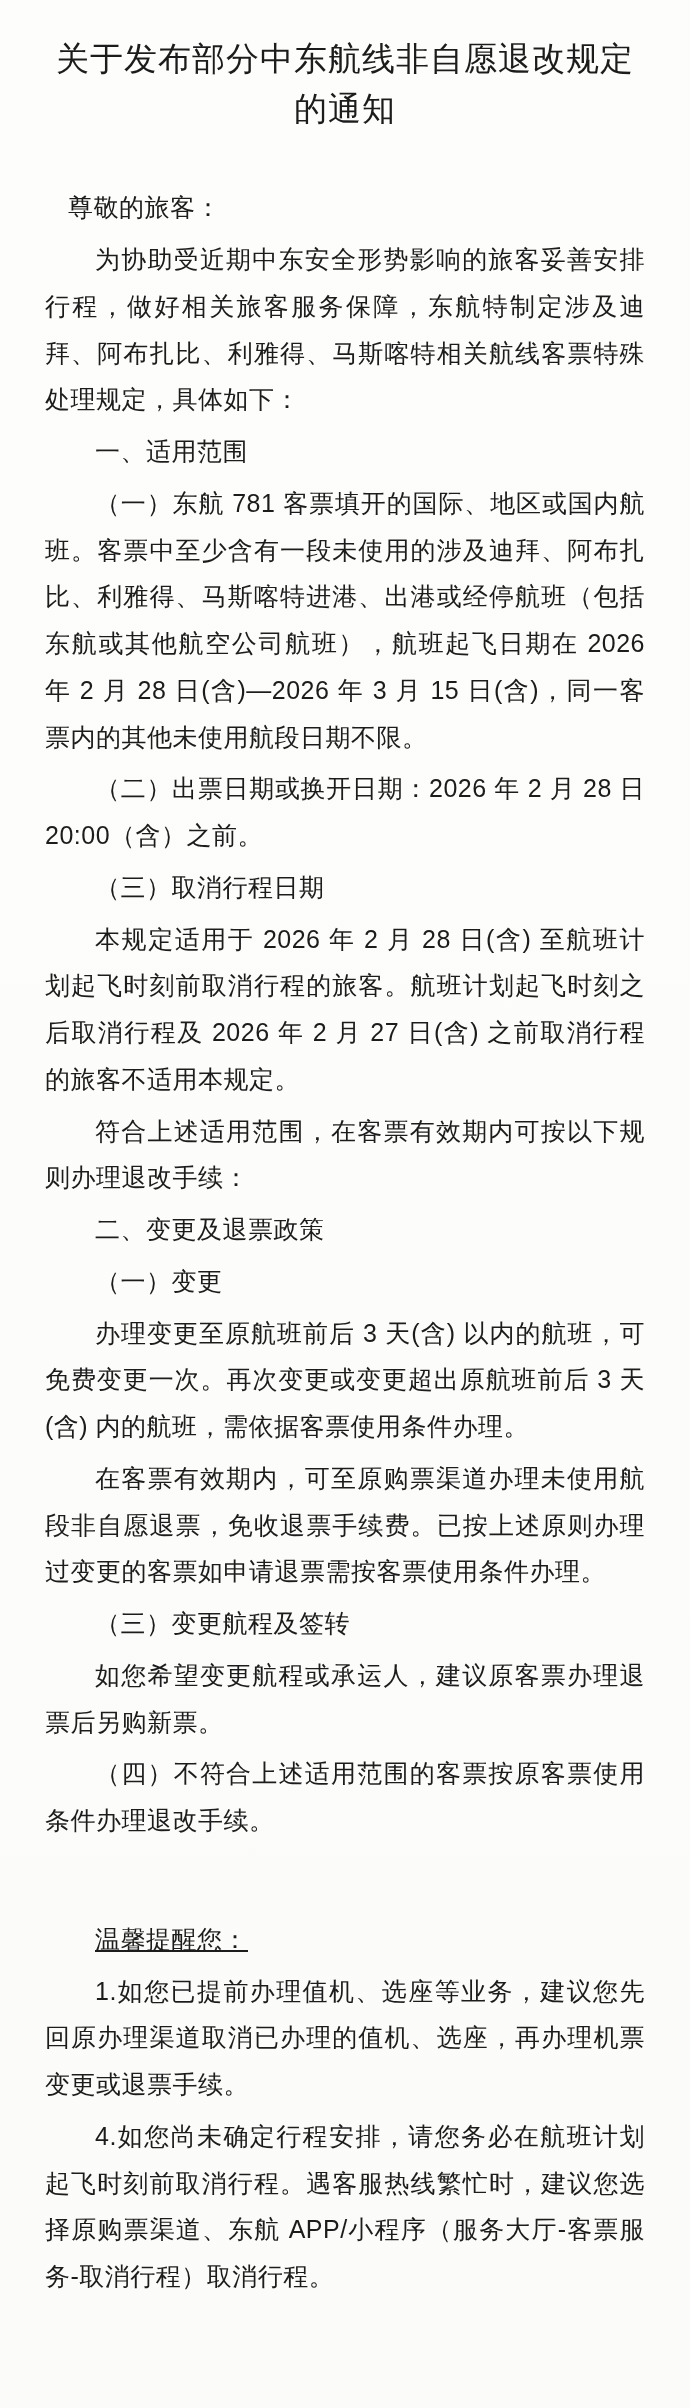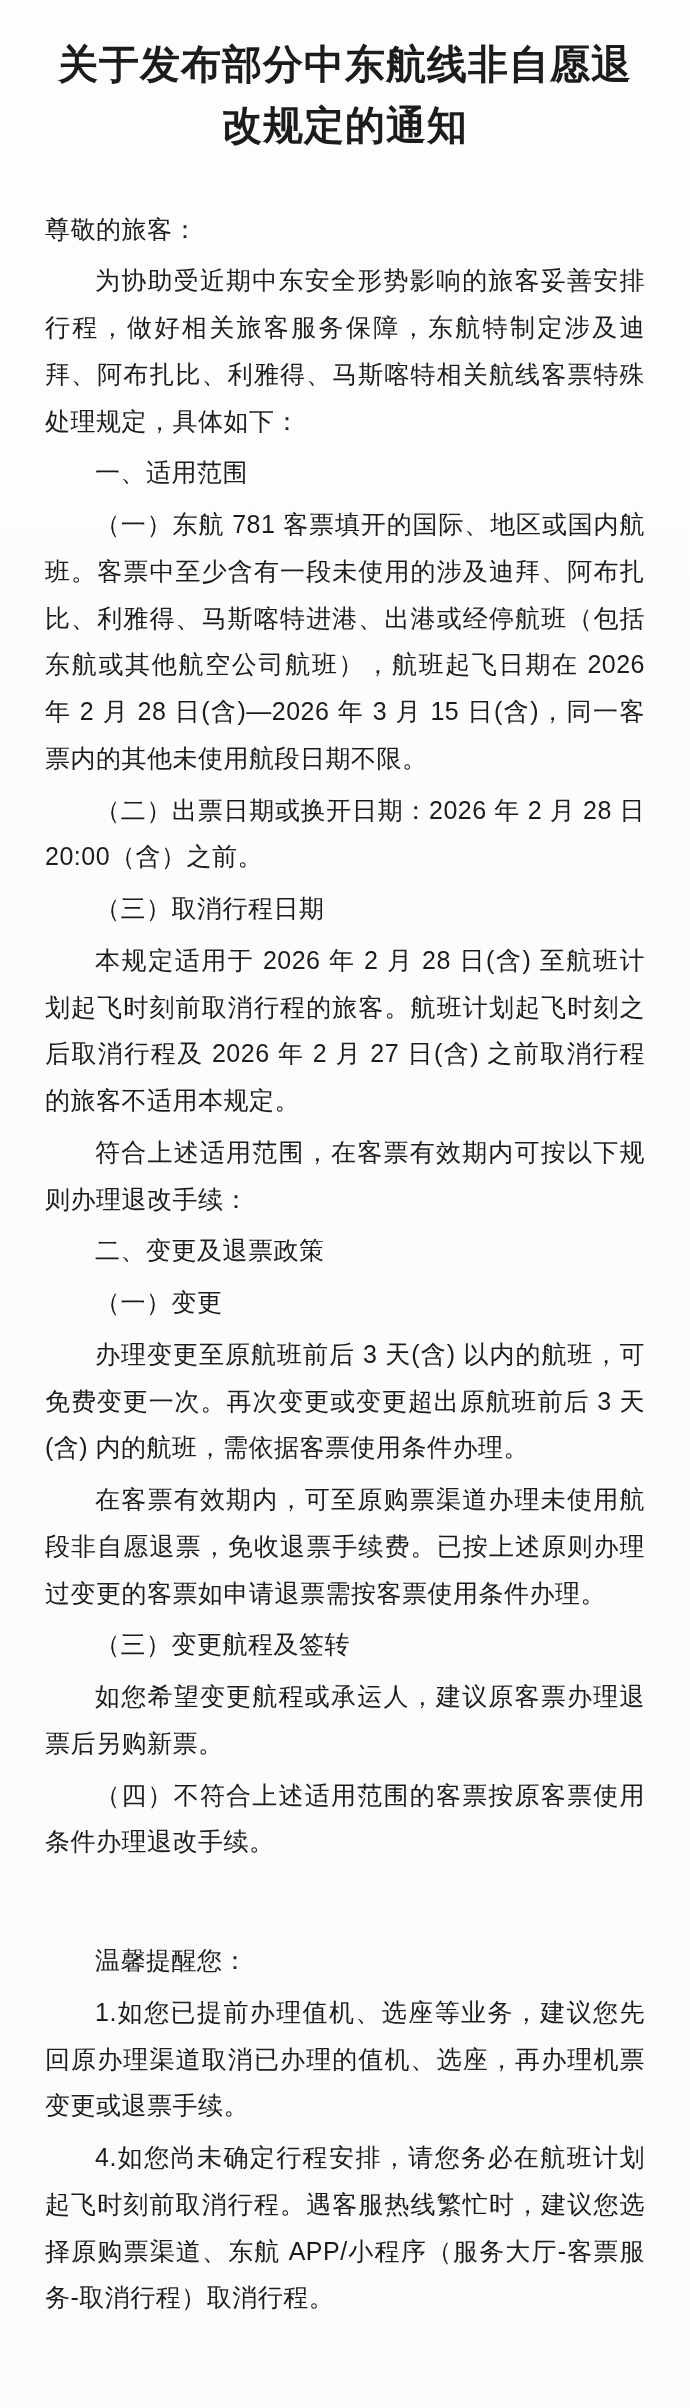--- a/index.html
+++ b/index.html
@@ -17,8 +17,8 @@
     padding:20px 45px 26px 45px;
   }
   .title{
-    font-size:40px;
-    font-weight:bold;
+    font-size:33px;
+    font-weight:normal;
     text-align:center;
     line-height:1.52;
     margin:14px 0 50px 0;

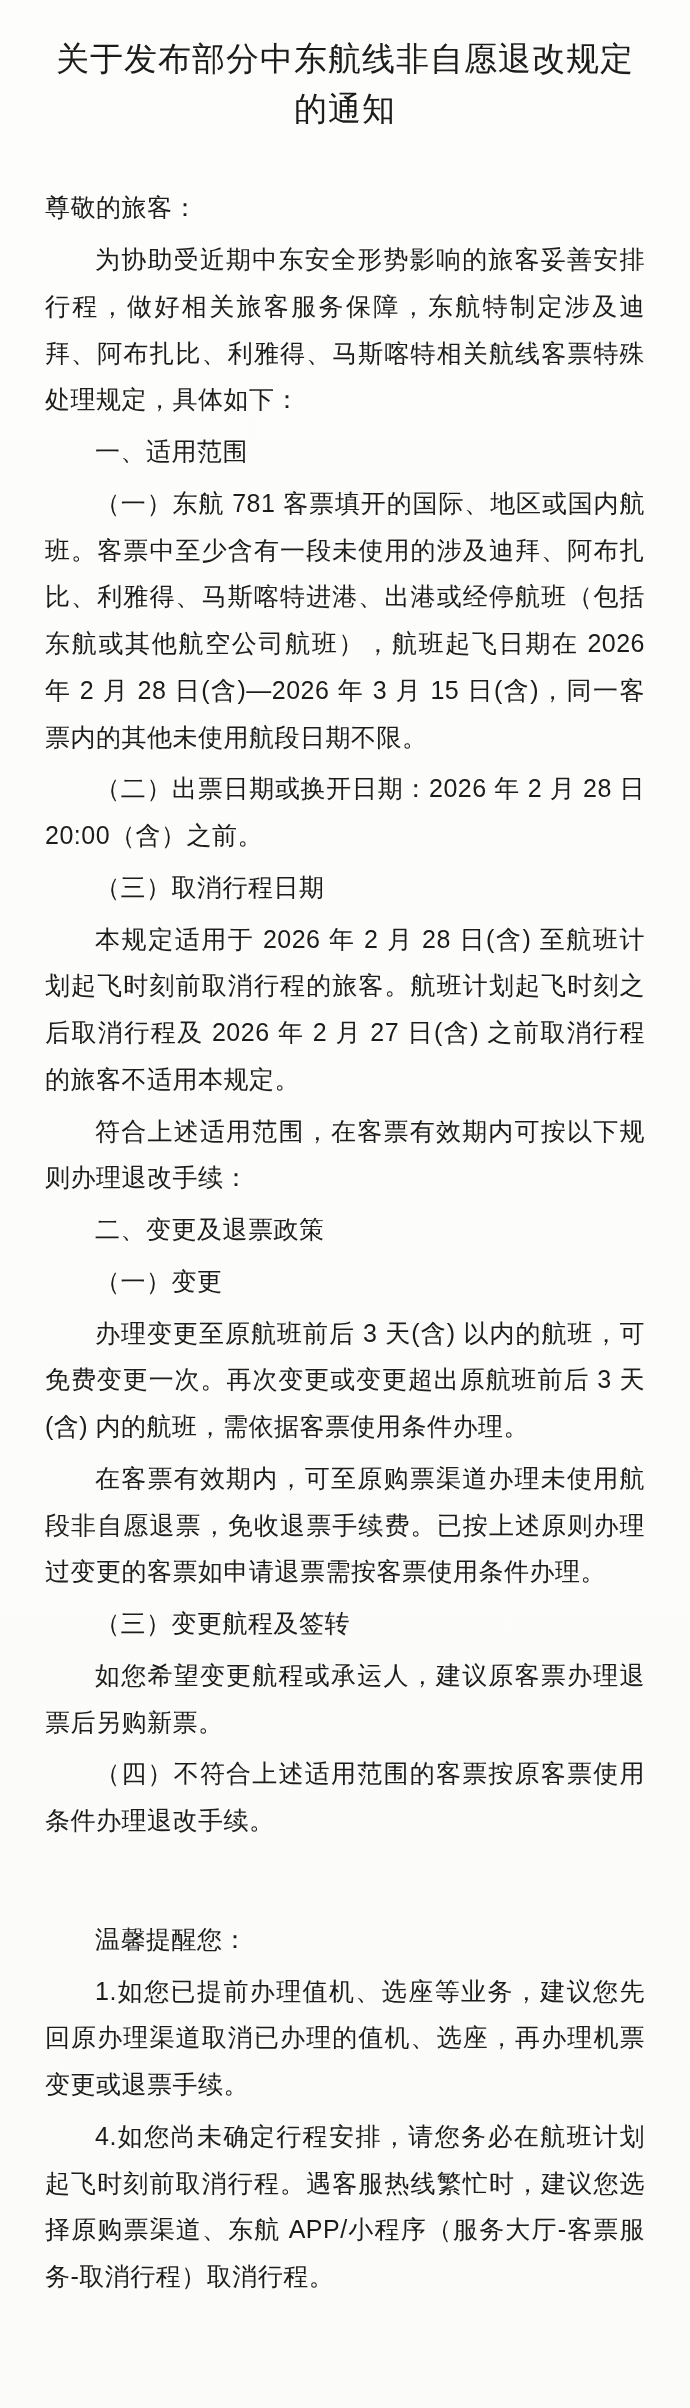--- a/index.html
+++ b/index.html
@@ -32,7 +32,7 @@
     text-align:justify;
     letter-spacing:0.5px;
   }
-  .no-indent{text-indent:0;}
+  .no-indent{text-indent:0;margin-left:23px;}
   .gap-before{margin-top:72px;}
 </style>
 </head>

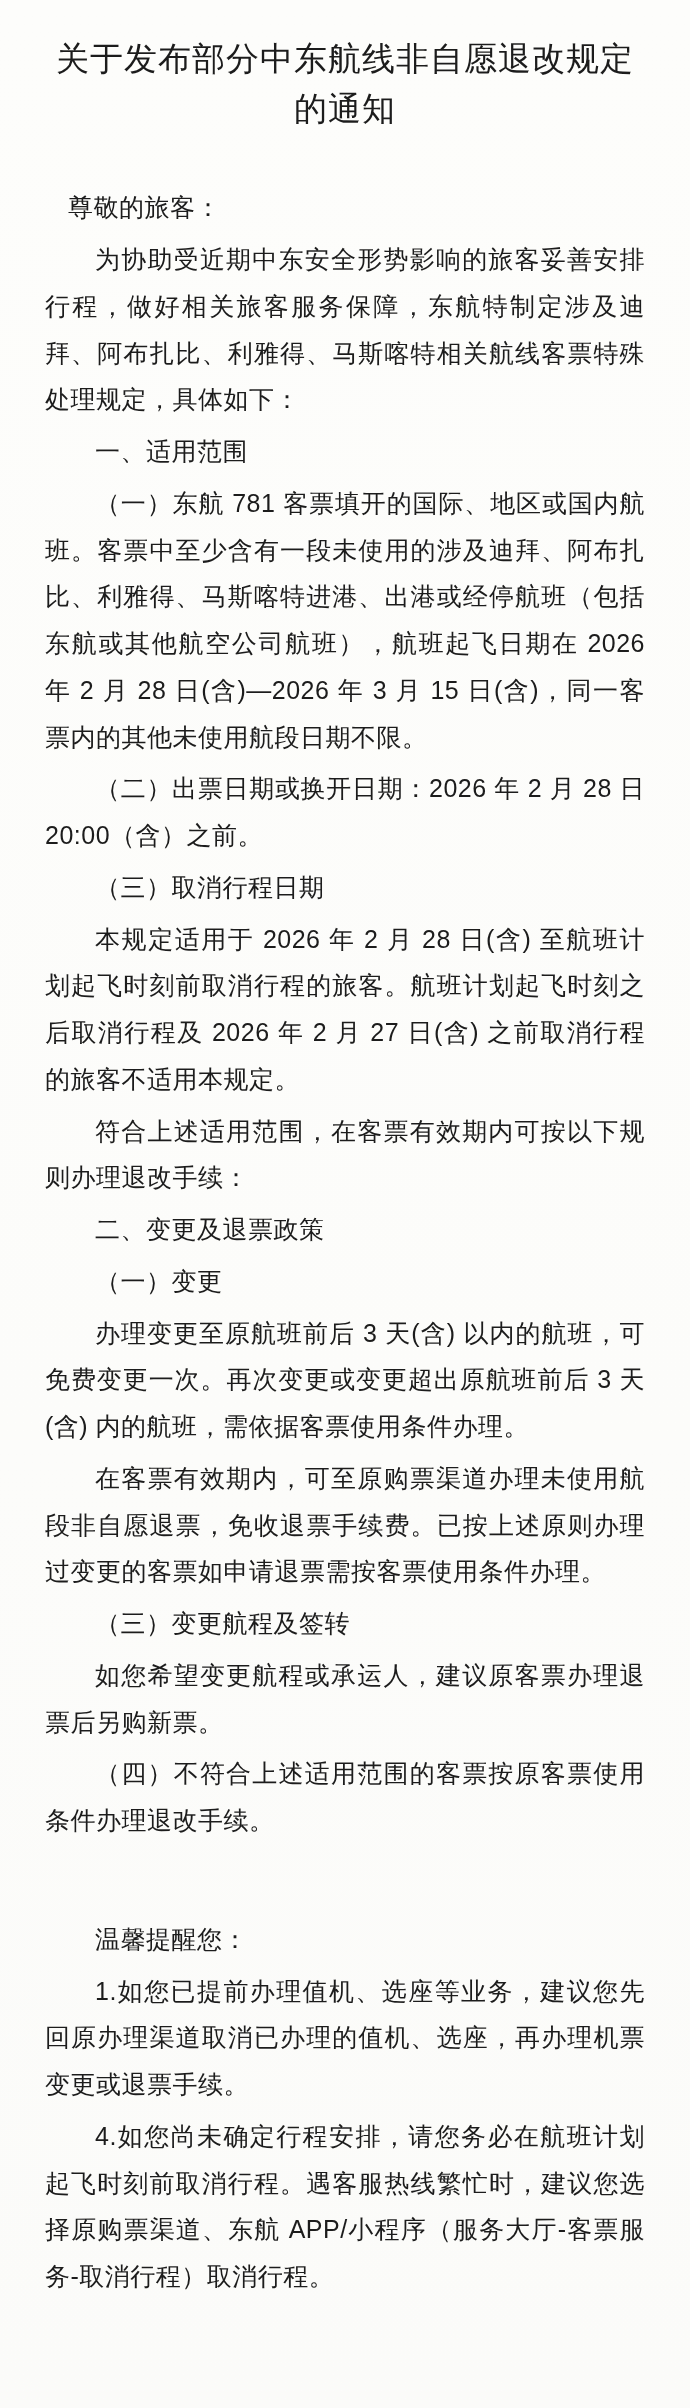--- a/index.html
+++ b/index.html
@@ -33,7 +33,7 @@
     letter-spacing:0.5px;
   }
   .no-indent{text-indent:0;margin-left:23px;}
-  .gap-before{margin-top:72px;}
+  .gap-before{margin-top:72px;text-decoration:underline;}
 </style>
 </head>
 <body>

